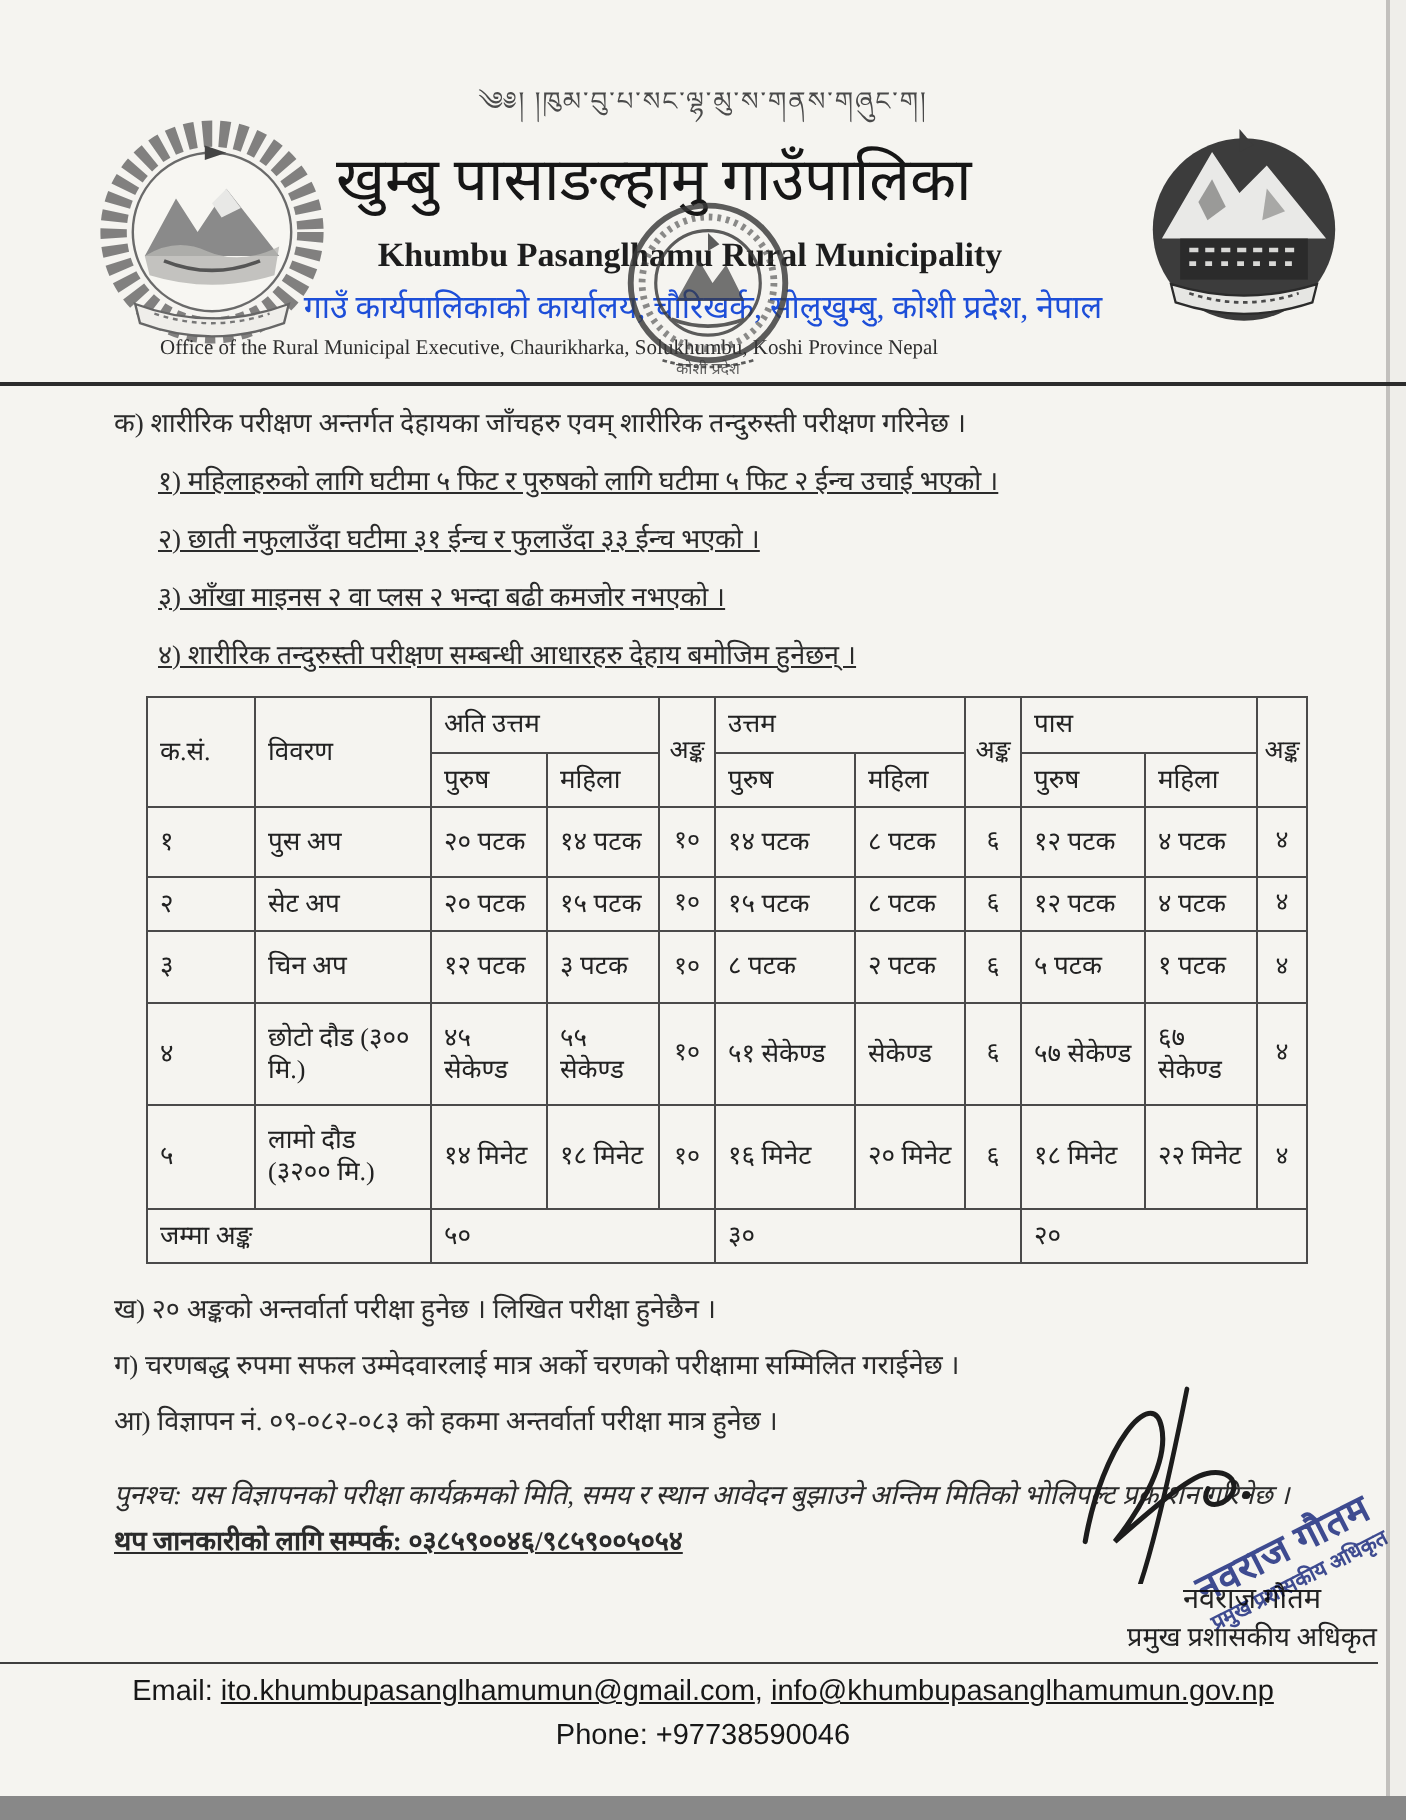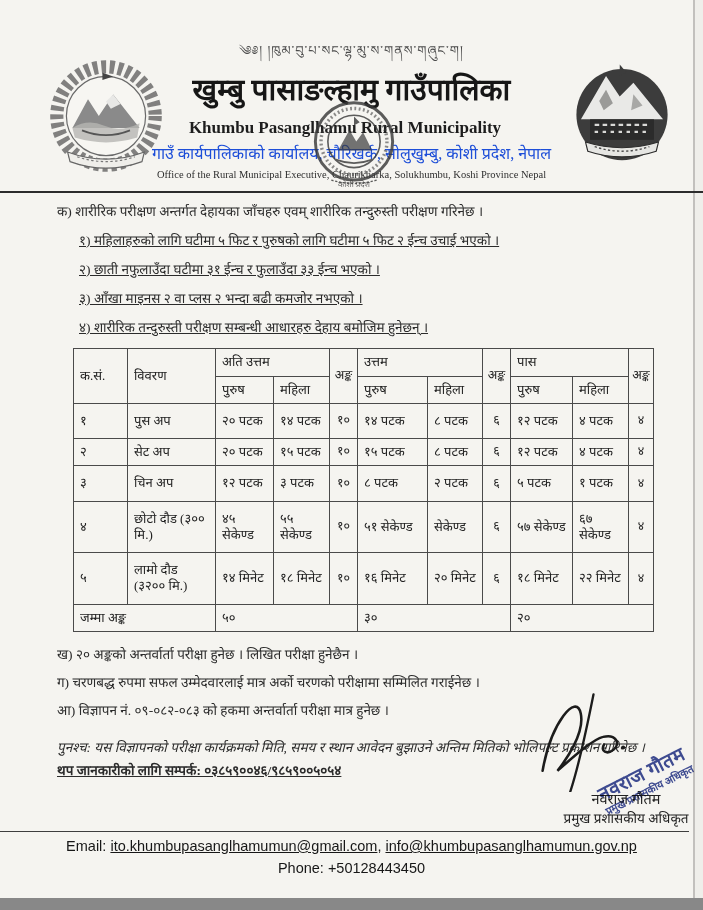--- a/index.html
+++ b/index.html
@@ -18,8 +18,8 @@
   .logo { position:absolute; }
   .logo-left { top:56px; left:44px; width:124px; height:120px; }
   .logo-right { top:60px; left:560px; width:124px; height:114px; }
-  .hdr-title-np { position:absolute; top:68px; left:168px; right:168px; text-align:center;
-    font-size:30px; font-weight:700; color:#161616; white-space:nowrap; }
+  .hdr-title-np { position:absolute; top:68px; left:168px; right:168px; 
+    font-size:30px; font-weight:400; color:#161616; white-space:nowrap; }
   .hdr-title-en { position:absolute; top:118px; left:107px; right:120px; text-align:center;
     font-size:17px; font-weight:700; color:#1d1d1d; }
   .hdr-office-np { position:absolute; top:142px; left:80px; right:80px; text-align:center;

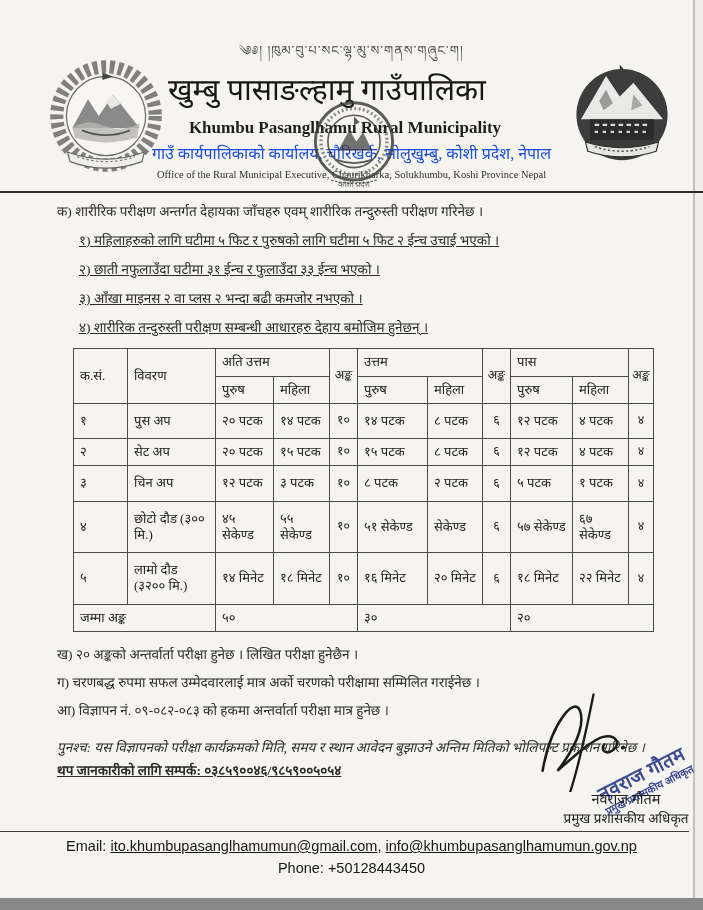--- a/index.html
+++ b/index.html
@@ -24,7 +24,7 @@
     font-size:17px; font-weight:700; color:#1d1d1d; }
   .hdr-office-np { position:absolute; top:142px; left:80px; right:80px; text-align:center;
     font-size:16px; color:#1d4ed8; white-space:nowrap; }
-  .hdr-office-en { position:absolute; top:169px; left:80px; right:80px; text-align:center;
+  .hdr-office-en { position:absolute; top:169px; left:80px; right:80px; 
     font-size:10.5px; color:#2e2e2e; }
   .stamp-wm { position:absolute; top:96px; left:296px; width:116px; height:100px; opacity:.82; }
   .stamp-caption { position:absolute; top:178px; left:300px; width:108px; text-align:center;

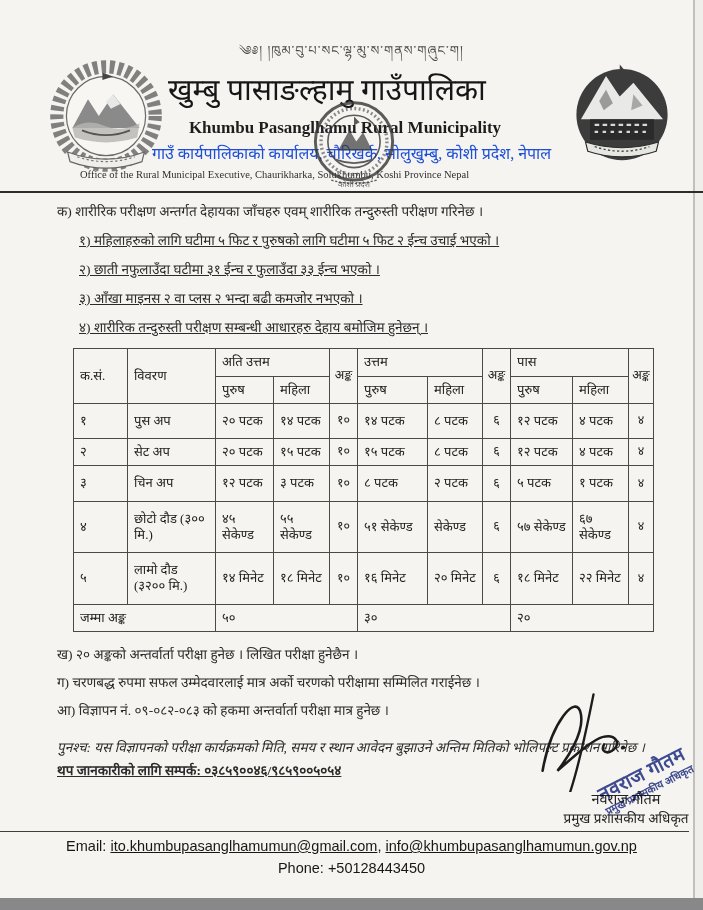--- a/index.html
+++ b/index.html
@@ -275,7 +275,7 @@
 
   <div class="footer-rule"></div>
   <div class="footer-email"><span>Email: </span><span class="lnk">ito.khumbupasanglhamumun@gmail.com</span><span>, </span><span class="lnk">info@khumbupasanglhamumun.gov.np</span></div>
-  <div class="footer-phone">Phone: +50128443450</div>
+  <div class="footer-phone">Phone: +97738590046</div>
 
 </div>
 

